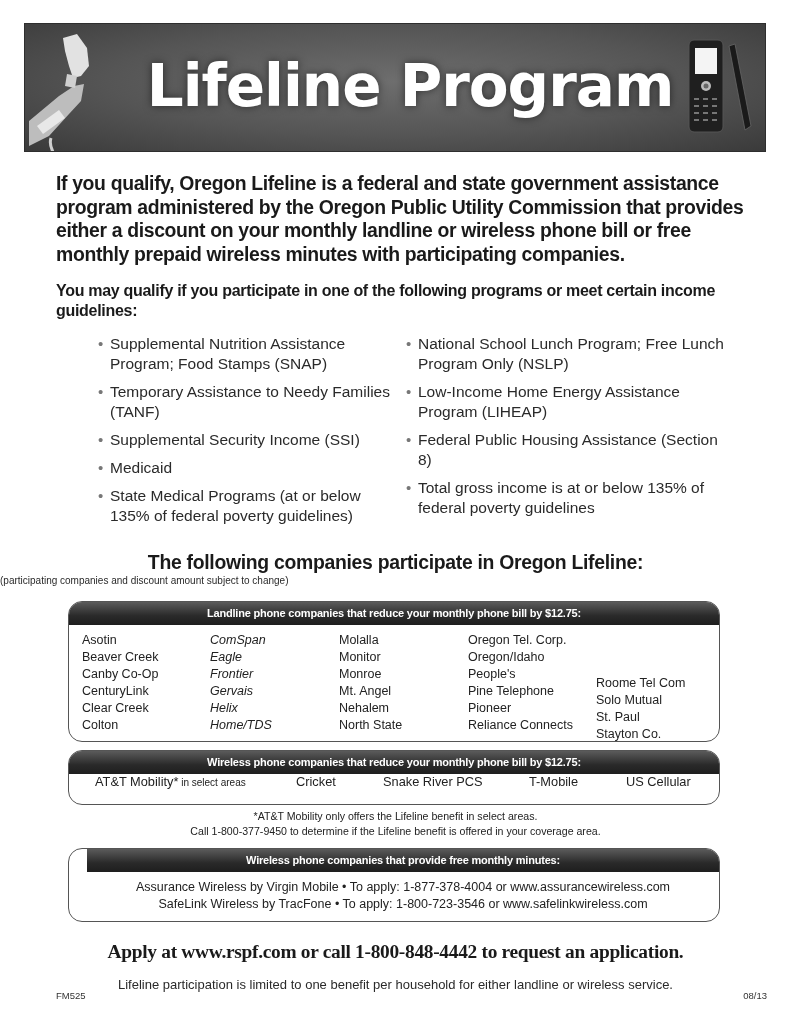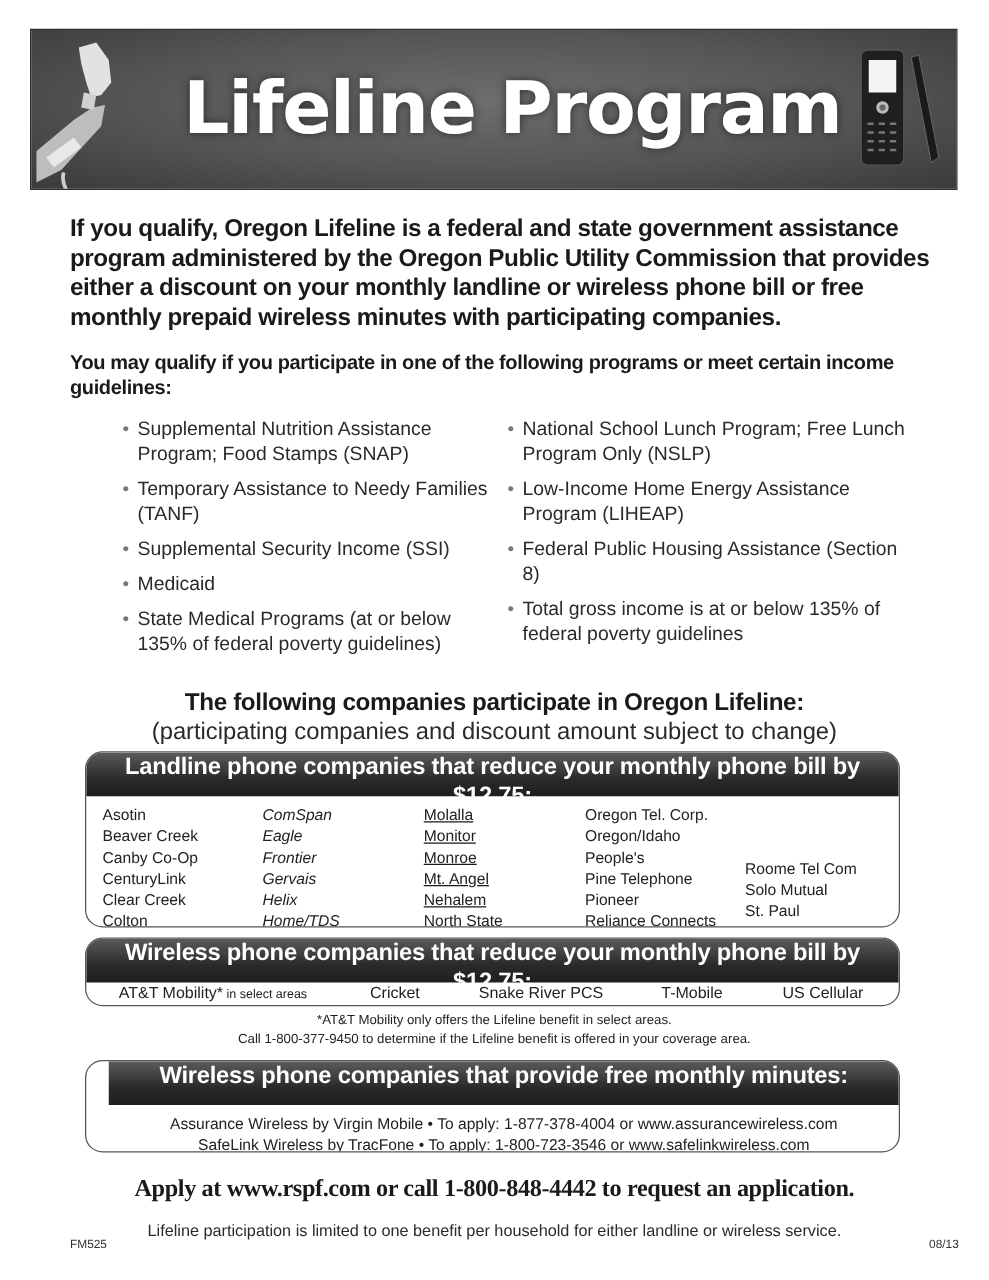--- a/index.html
+++ b/index.html
@@ -50,8 +50,8 @@
     font-weight: bold; font-size: 19.4px; color: #1a1a1a; letter-spacing: -0.3px;
   }
   .companies-sub {
-    position: absolute; left: 0; right: 0; top: 575px; text-align: center;
-    font-size: 19px; color: #2a2a2a;
+    position: absolute; left: 0; right: 0; top: 575px; text-align: left;
+    font-size: 10px; color: #2a2a2a;
   }
 
   

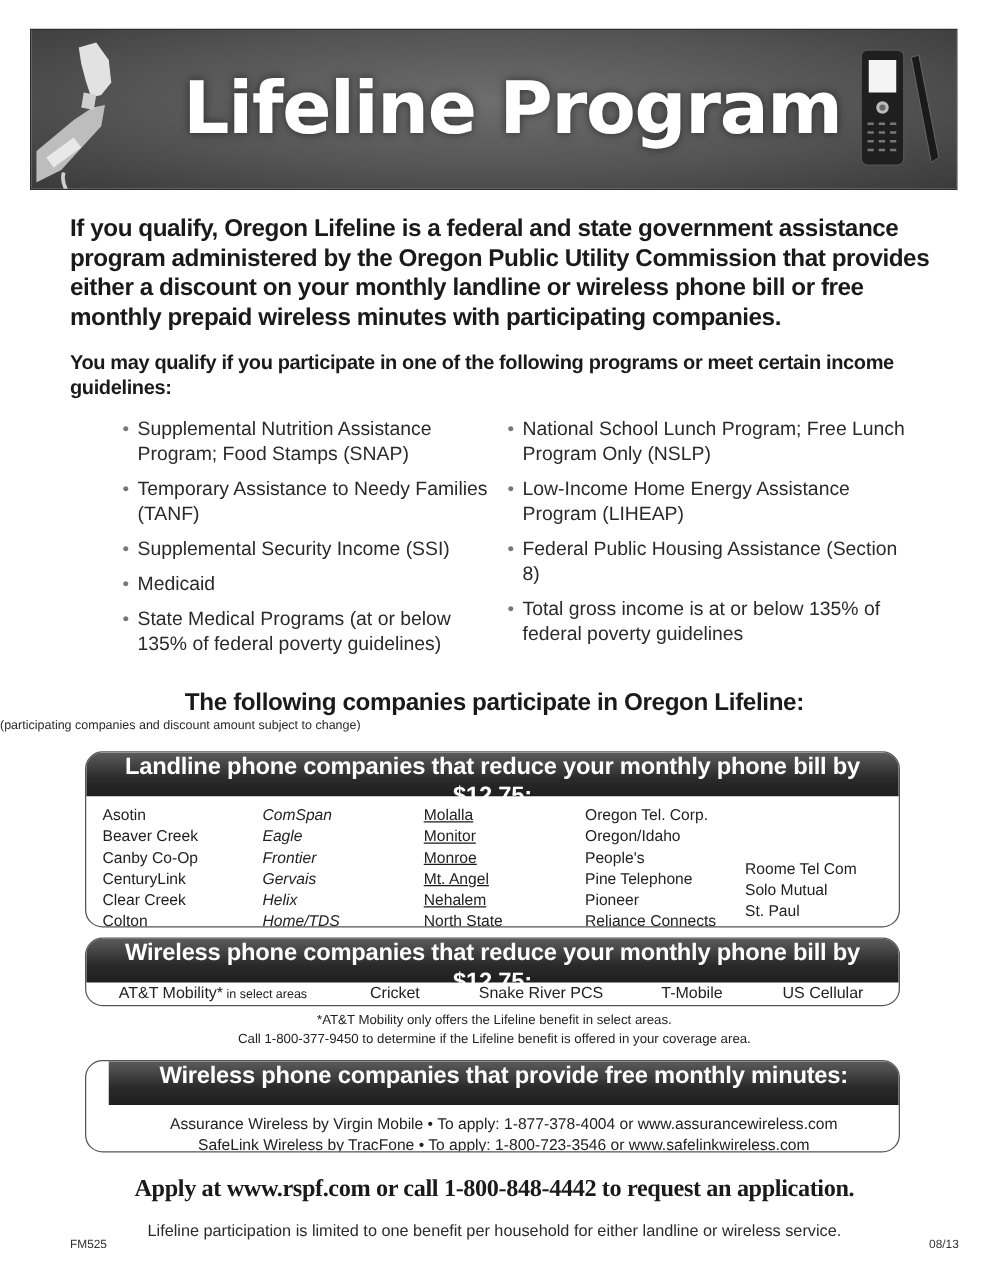--- a/index.html
+++ b/index.html
@@ -60,8 +60,8 @@
     border: 1.3px solid #555; border-radius: 14px; overflow: hidden; background: #fff;
   }
   .box-header {
-    height: 35px; line-height: 23px; text-align: center; color: #ffffff;
-    font-weight: bold; font-size: 19px; letter-spacing: -0.2px;
+    height: 23px; line-height: 23px; text-align: center; color: #ffffff;
+    font-weight: bold; font-size: 11px; letter-spacing: -0.2px;
     background: linear-gradient(#5b5b5b, #2a2a2a 60%, #1e1e1e);
   }
   .box.landline { top: 601px; height: 141px; }

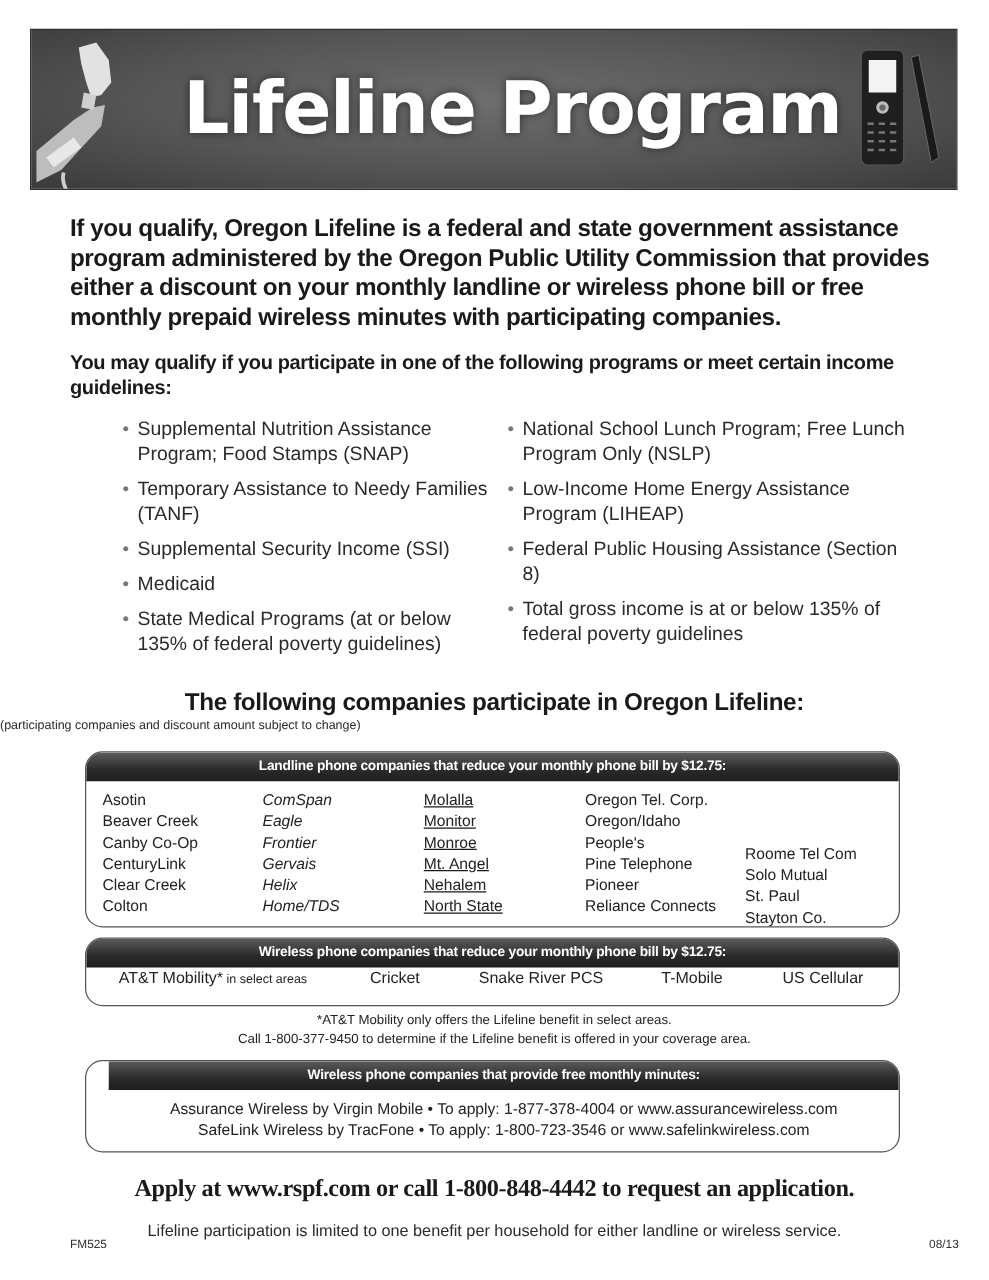--- a/index.html
+++ b/index.html
@@ -71,7 +71,7 @@
   .landline-grid { position: relative; height: 110px; }
   .landline-col { position: absolute; top: 7px; list-style: none; }
   .landline-col li { font-size: 12.5px; line-height: 17px; color: #222; }
-  .col-0 { left: 13px; } .col-1 { left: 141px; font-style: italic; } .col-2 { left: 270px; text-decoration: underline; }
+  .col-0 { left: 13px; } .col-1 { left: 141px; font-style: italic; } .col-2 { left: 270px; }
   .col-3 { left: 399px; } .col-4 { left: 527px; margin-top: 43px; }
 
   .wireless-row { position: relative; height: 30px; }

